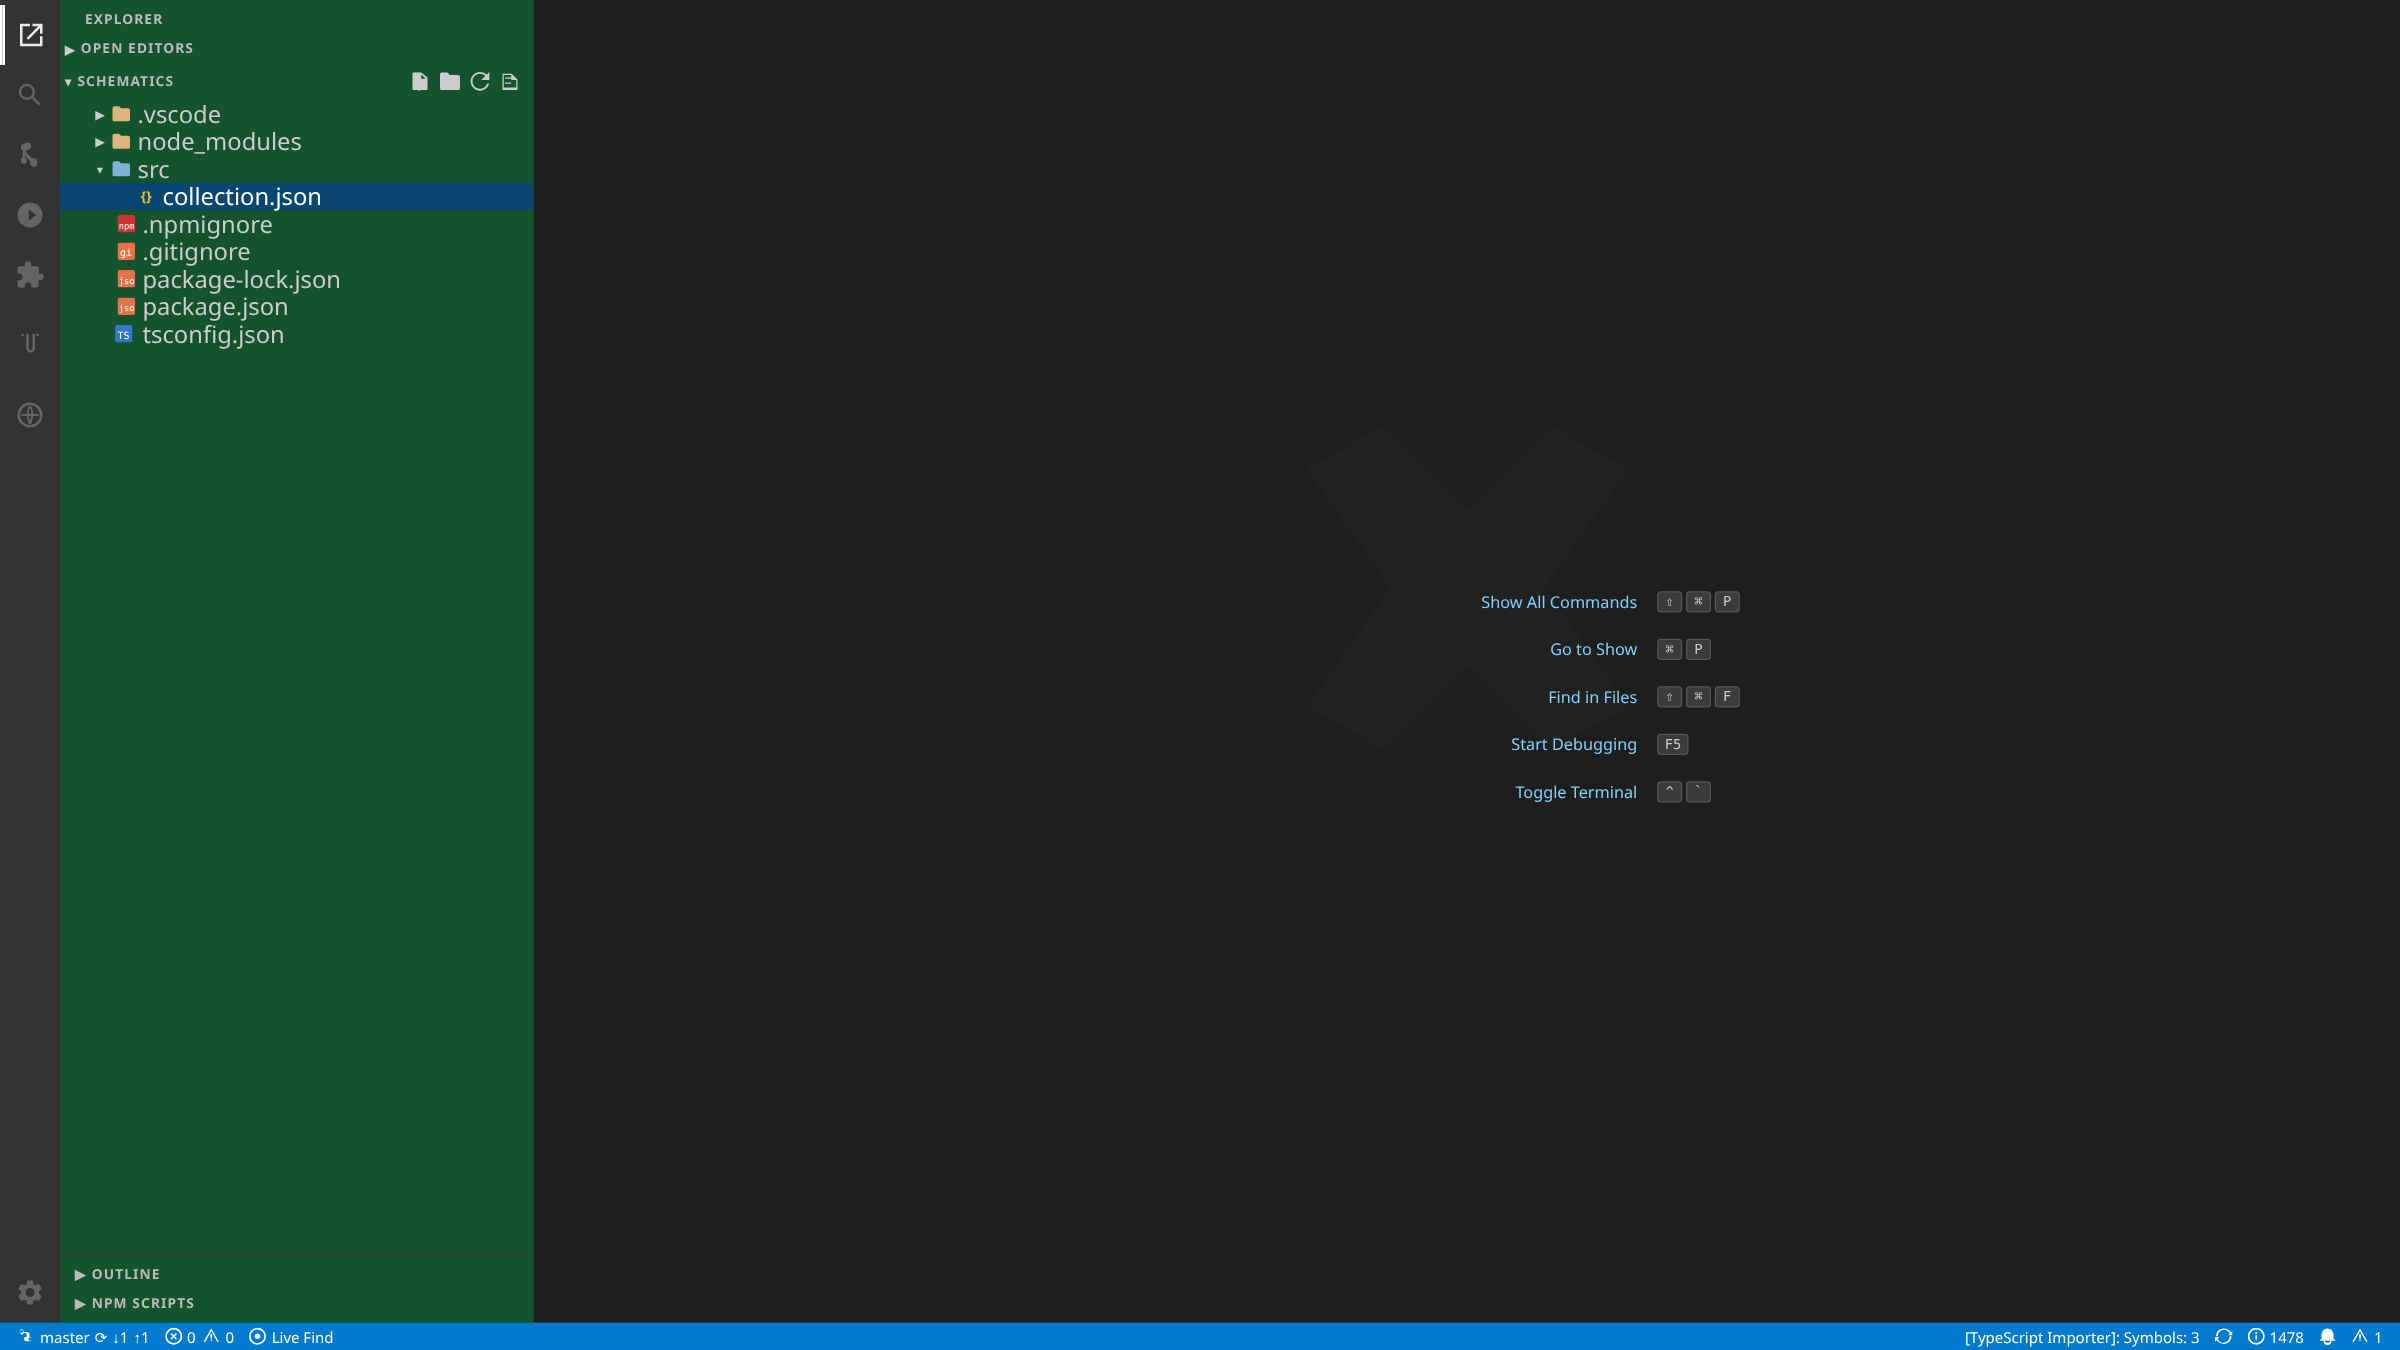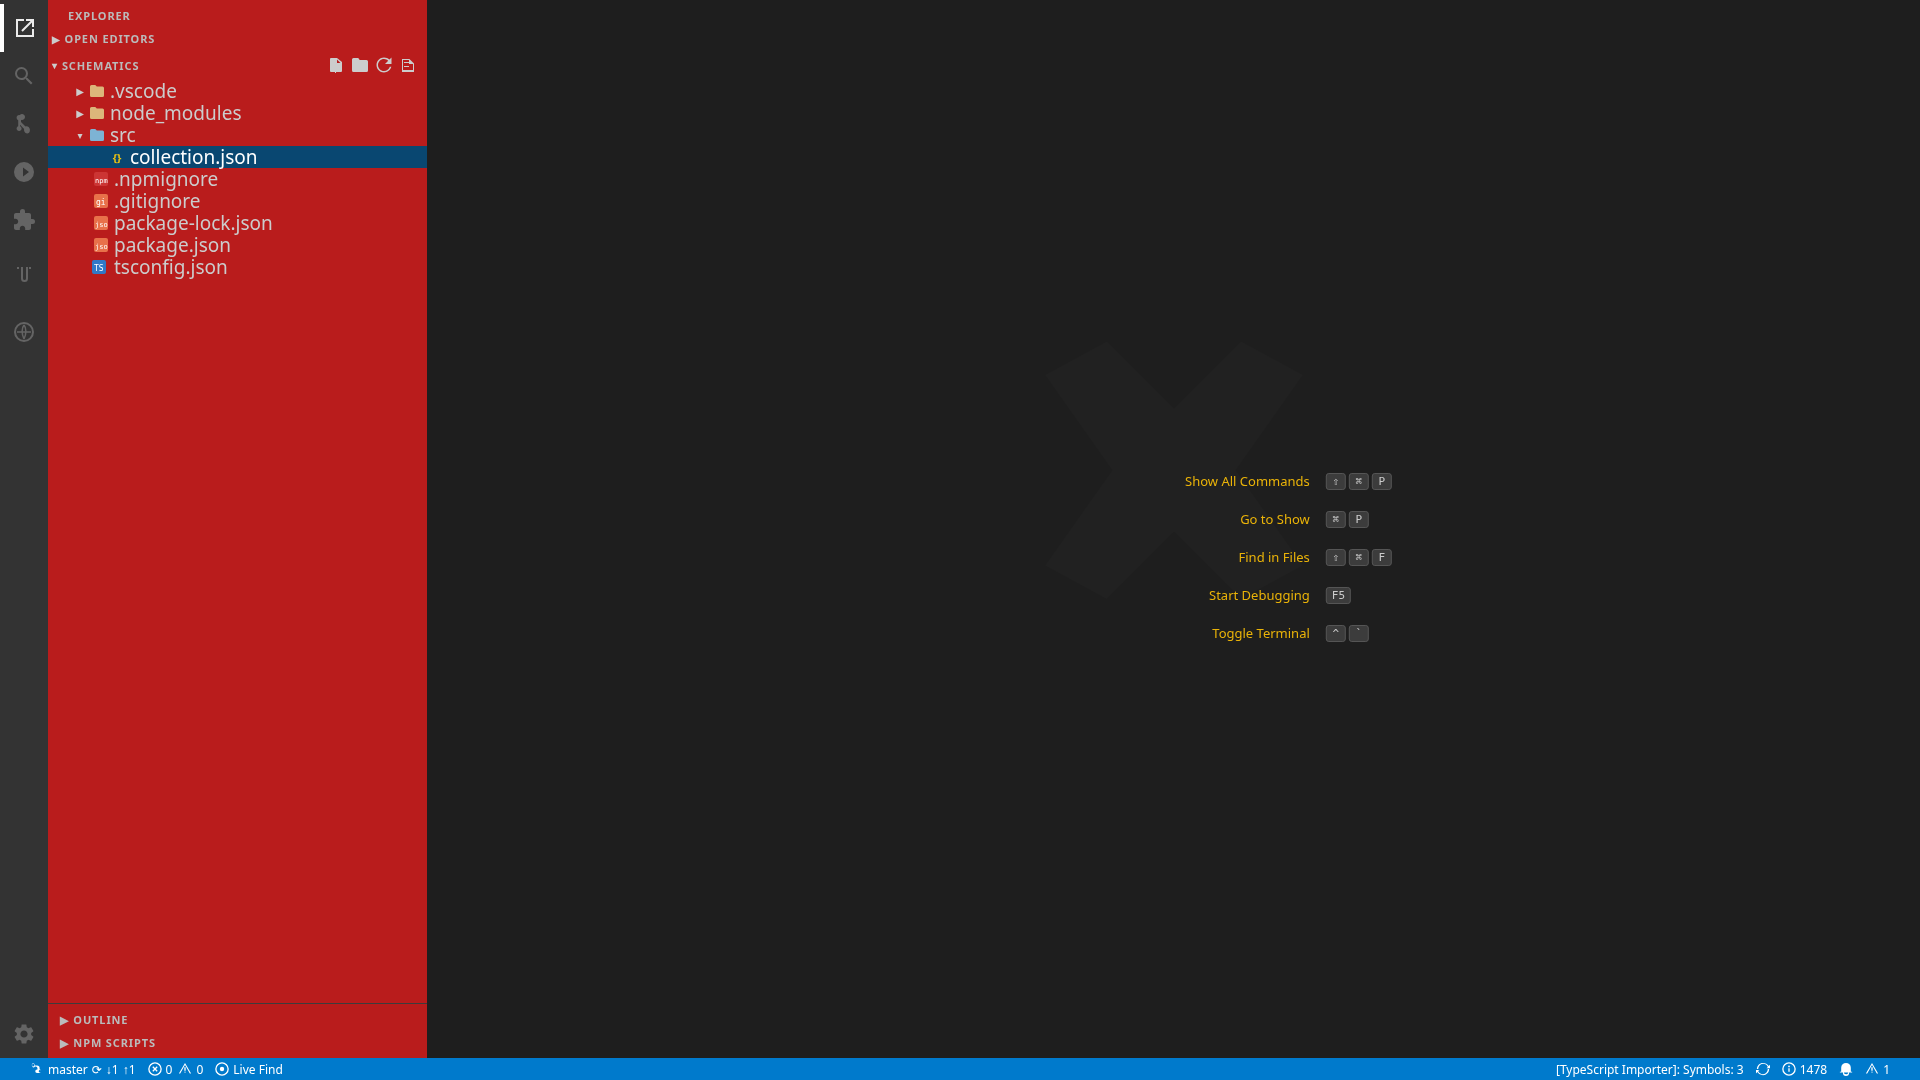--- a/index.html
+++ b/index.html
@@ -60,7 +60,7 @@
     
     .sidebar {
       width: 380px;
-      background: #b91c1c;
+      background: #14532d;
       display: flex;
       flex-direction: column;
       flex-shrink: 0;

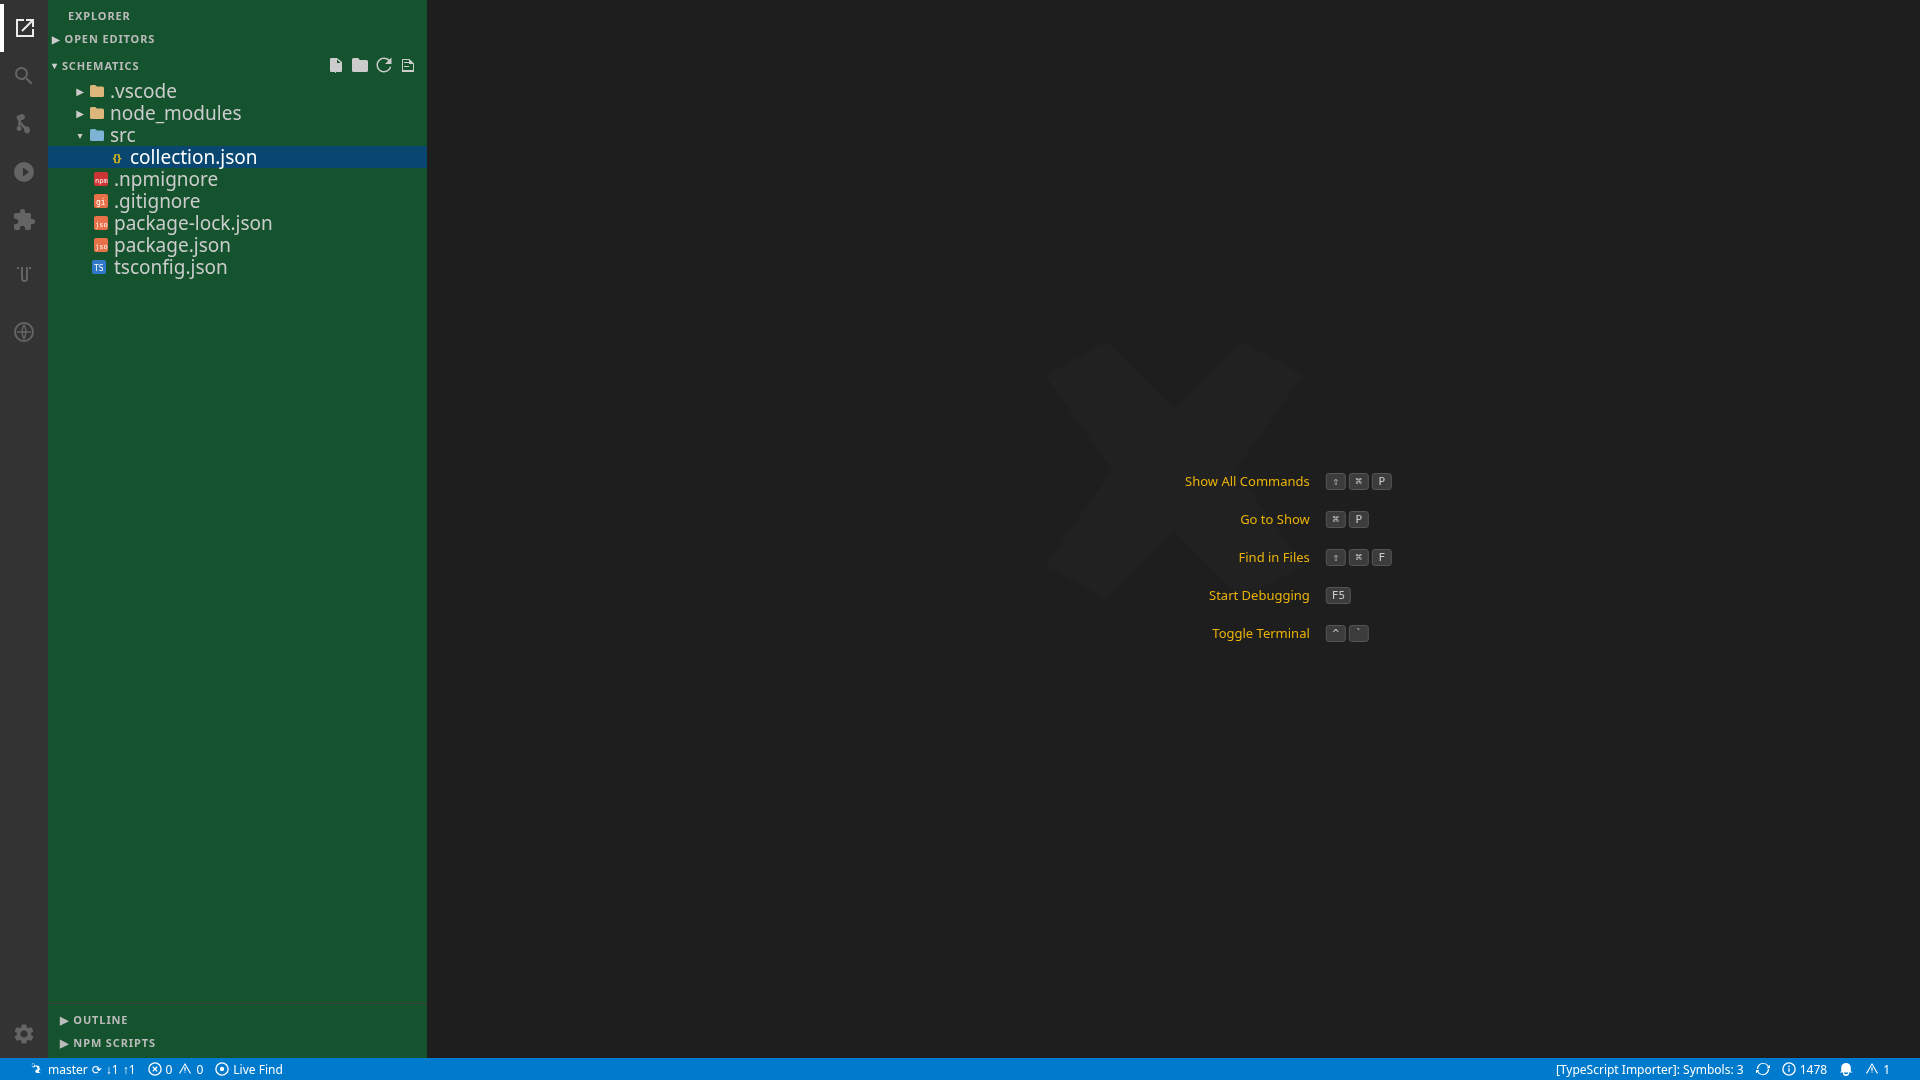--- a/index.html
+++ b/index.html
@@ -216,7 +216,7 @@
 
     .command-label {
       font-size: 13px;
-      color: #eab308;
+      color: #7dd3fc;
       text-align: right;
       min-width: 160px;
     }

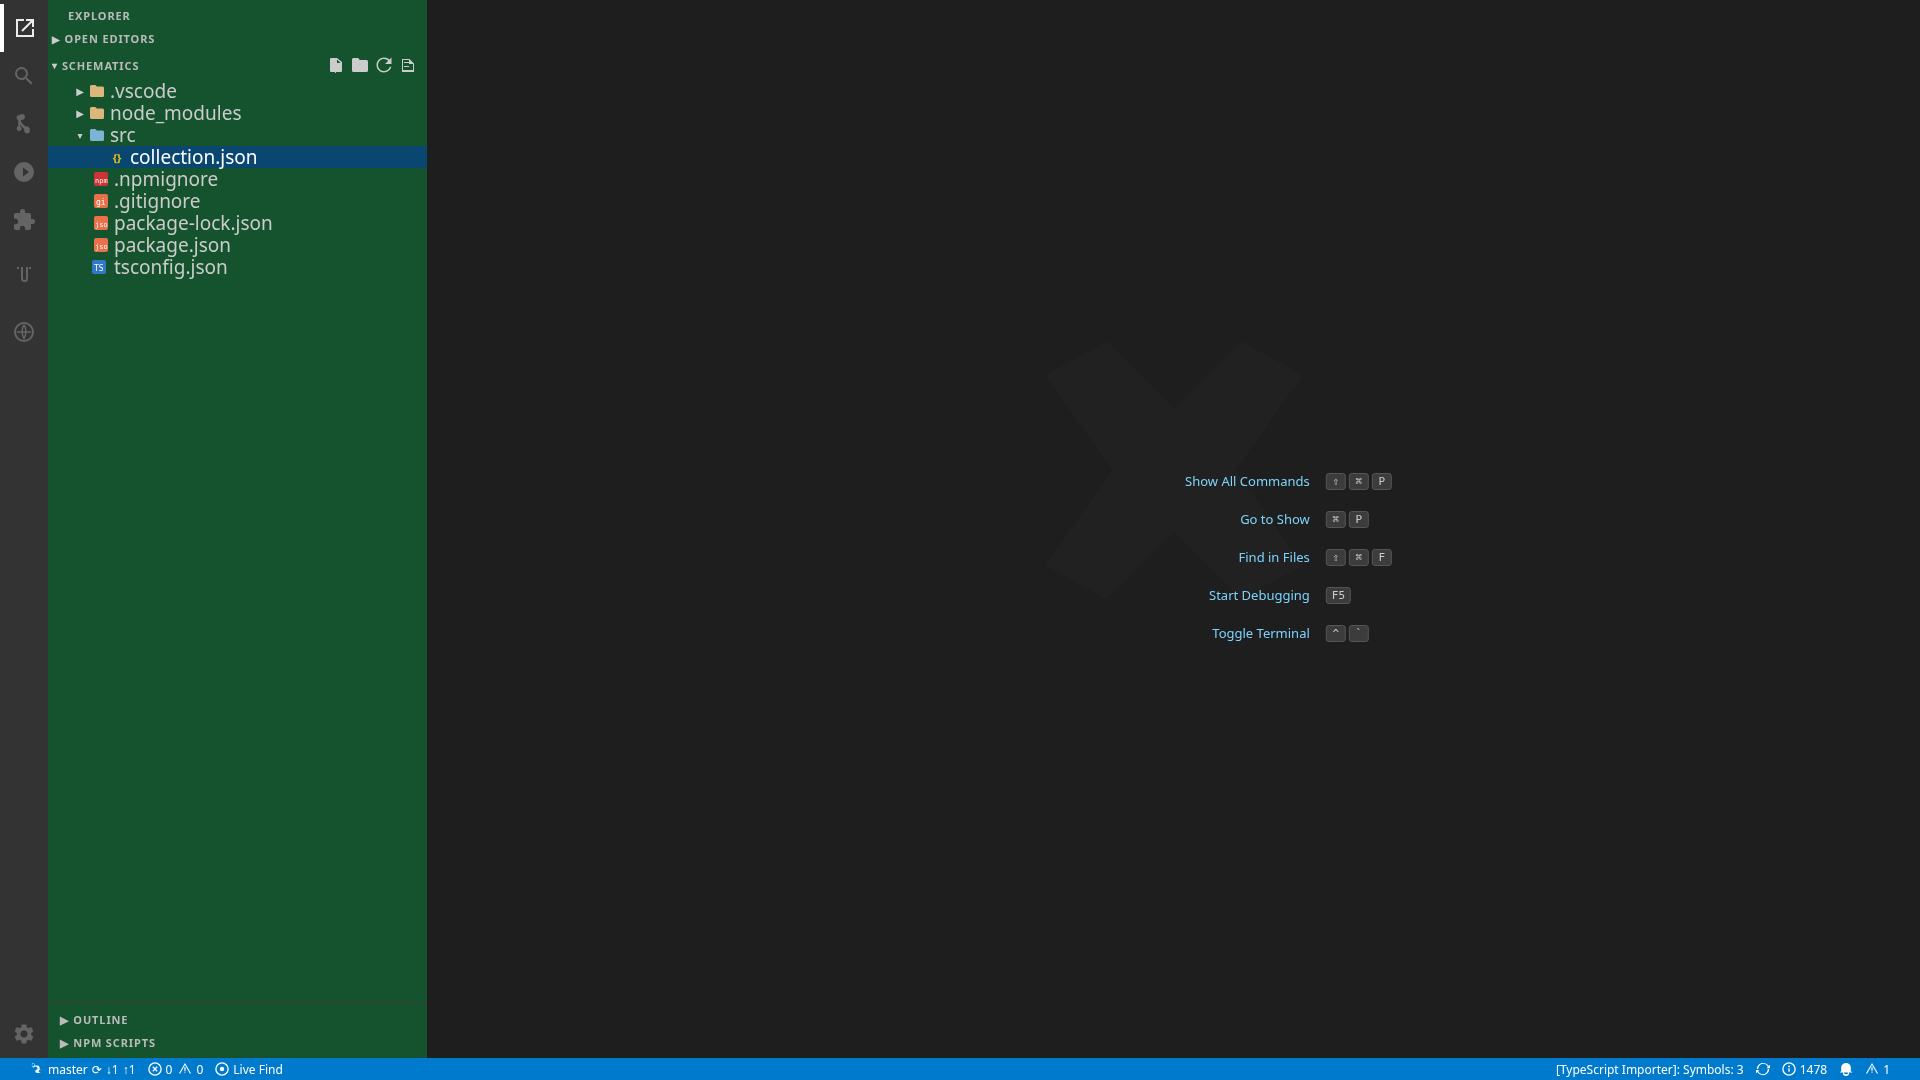--- a/index.html
+++ b/index.html
@@ -245,7 +245,7 @@
       background: #007acc;
       display: flex;
       align-items: center;
-      padding: 0 24px;
+      padding: 0 8px;
       font-size: 12px;
       color: #ffffff;
       flex-shrink: 0;

